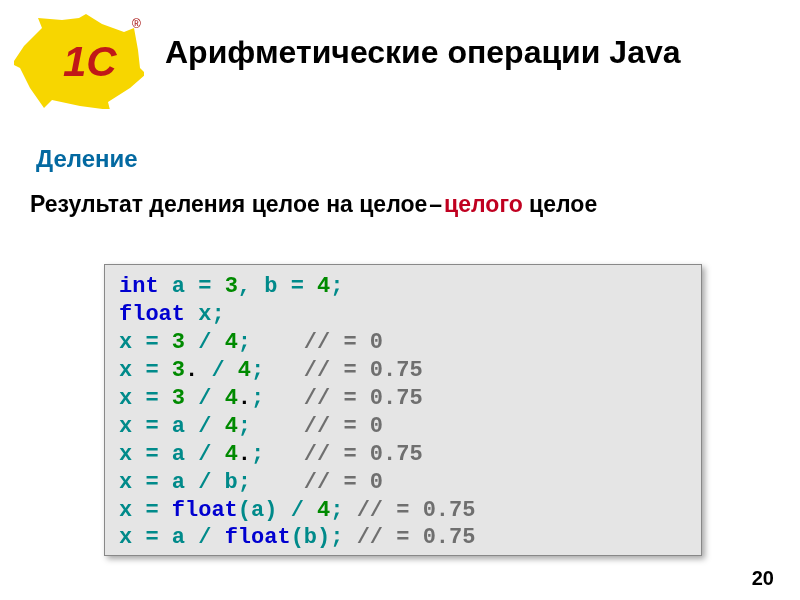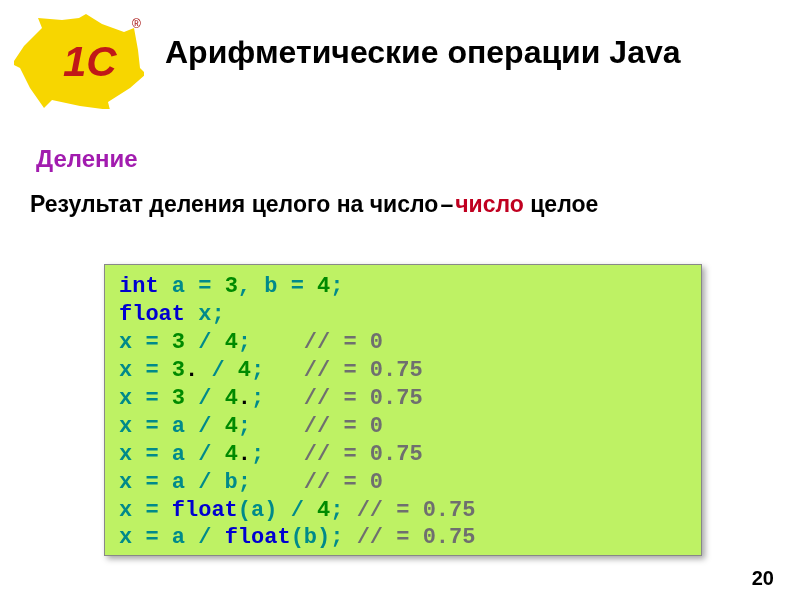--- a/index.html
+++ b/index.html
@@ -32,7 +32,7 @@
     left: 36px;
     font-size: 24px;
     font-weight: bold;
-    color: #a21caf;
+    color: #0369a1;
   }
   .desc {
     position: absolute;

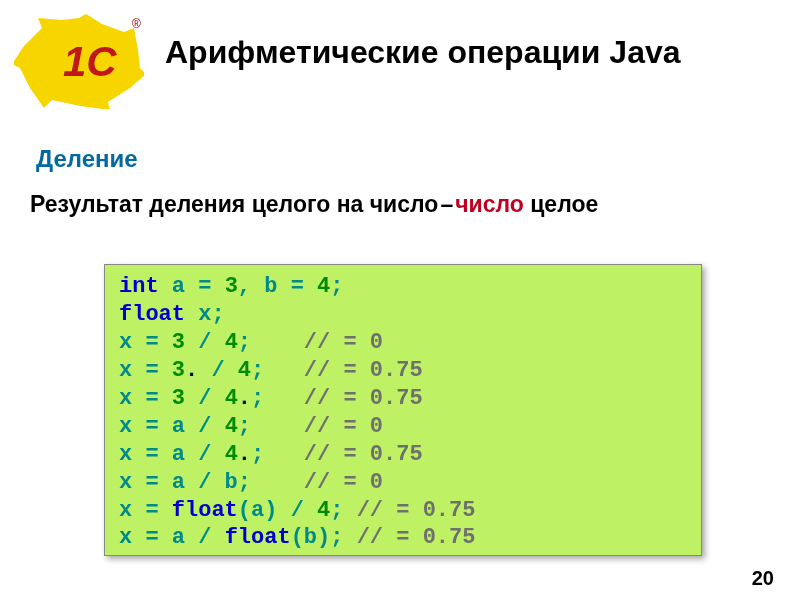--- a/index.html
+++ b/index.html
@@ -92,7 +92,7 @@
 <div class="subtitle">Деление</div>
 
 <div class="desc">
-  <span>Результат деления целого на число</span><span class="dash">–</span><span class="red">число</span><span> целое</span><br>
+  <span>Результат деления целое на целое</span><span class="dash">–</span><span class="red">число</span><span> целое</span><br>
 </div>
 
 <div class="codebox"><span class="kw">int</span><span class="id"> a = </span><span class="num">3</span><span class="id">, b = </span><span class="num">4</span><span class="id">;</span>

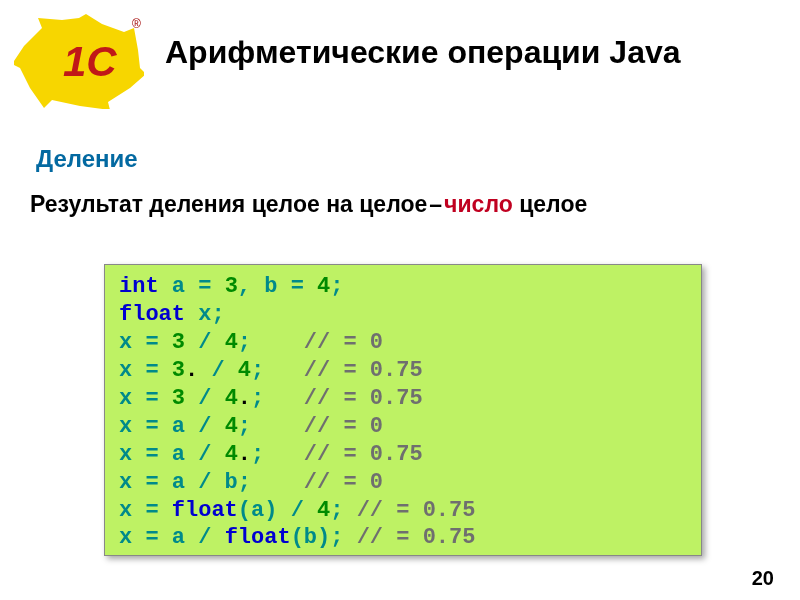--- a/index.html
+++ b/index.html
@@ -92,7 +92,7 @@
 <div class="subtitle">Деление</div>
 
 <div class="desc">
-  <span>Результат деления целое на целое</span><span class="dash">–</span><span class="red">число</span><span> целое</span><br>
+  <span>Результат деления целое на целое</span><span class="dash">–</span><span class="red">целого</span><span> целое</span><br>
 </div>
 
 <div class="codebox"><span class="kw">int</span><span class="id"> a = </span><span class="num">3</span><span class="id">, b = </span><span class="num">4</span><span class="id">;</span>

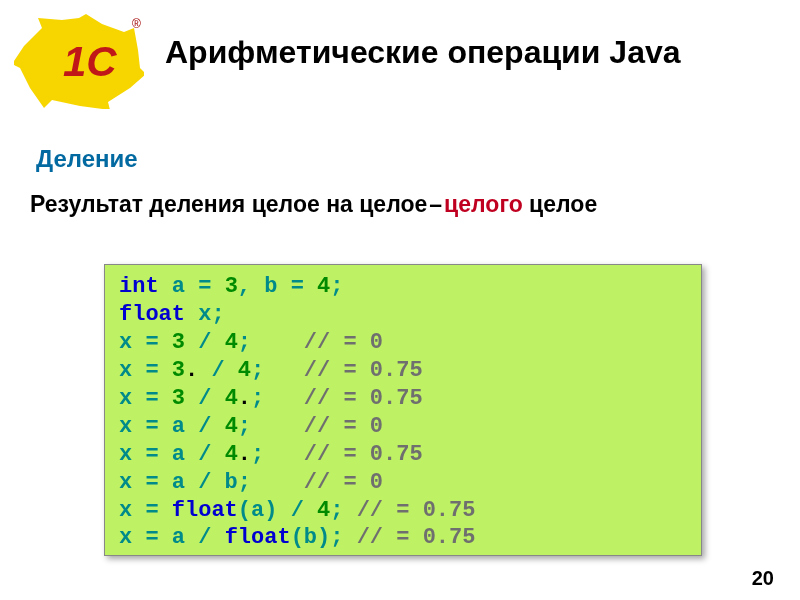--- a/index.html
+++ b/index.html
@@ -51,7 +51,7 @@
     left: 104px;
     width: 598px;
     height: 292px;
-    background: #bef264;
+    background: #e5e5e5;
     border: 1px solid #888;
     box-shadow: 3px 3px 6px rgba(0,0,0,0.35);
     padding: 8px 14px;

